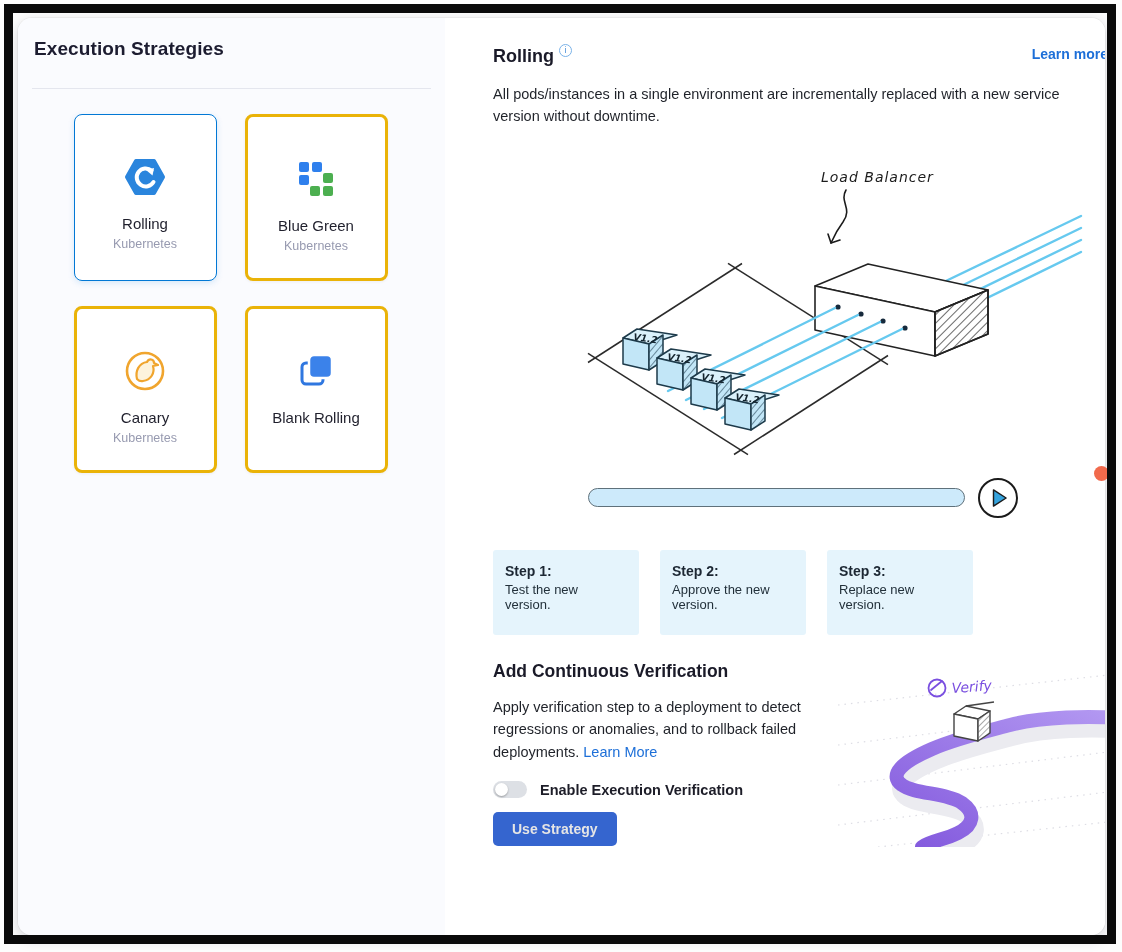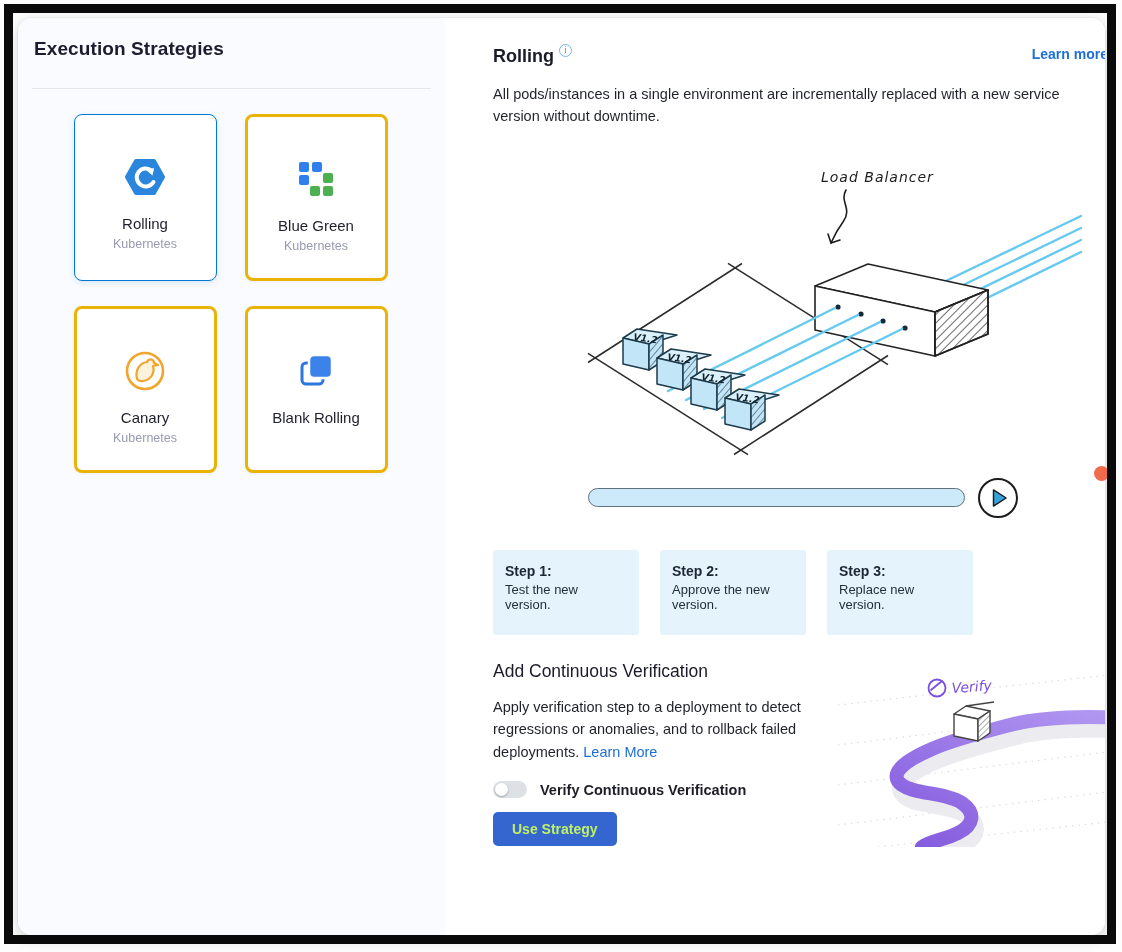--- a/index.html
+++ b/index.html
@@ -42,7 +42,7 @@
 
   .cv-section { margin-top:26px; display:flex; }
   .cv-left { width:345px; flex-shrink:0; }
-  .cv-title { font-size:17.5px; font-weight:normal; color:#1a1a28; }
+  .cv-title { font-size:17.5px; font-weight:bold; color:#1a1a28; }
   .cv-desc { margin-top:14px; font-size:14.5px; line-height:1.55; color:#1f2229; }
   .cv-link { color:#1d6fd8; cursor:pointer; }
   .toggle-row { margin-top:18px; display:flex; align-items:center; }

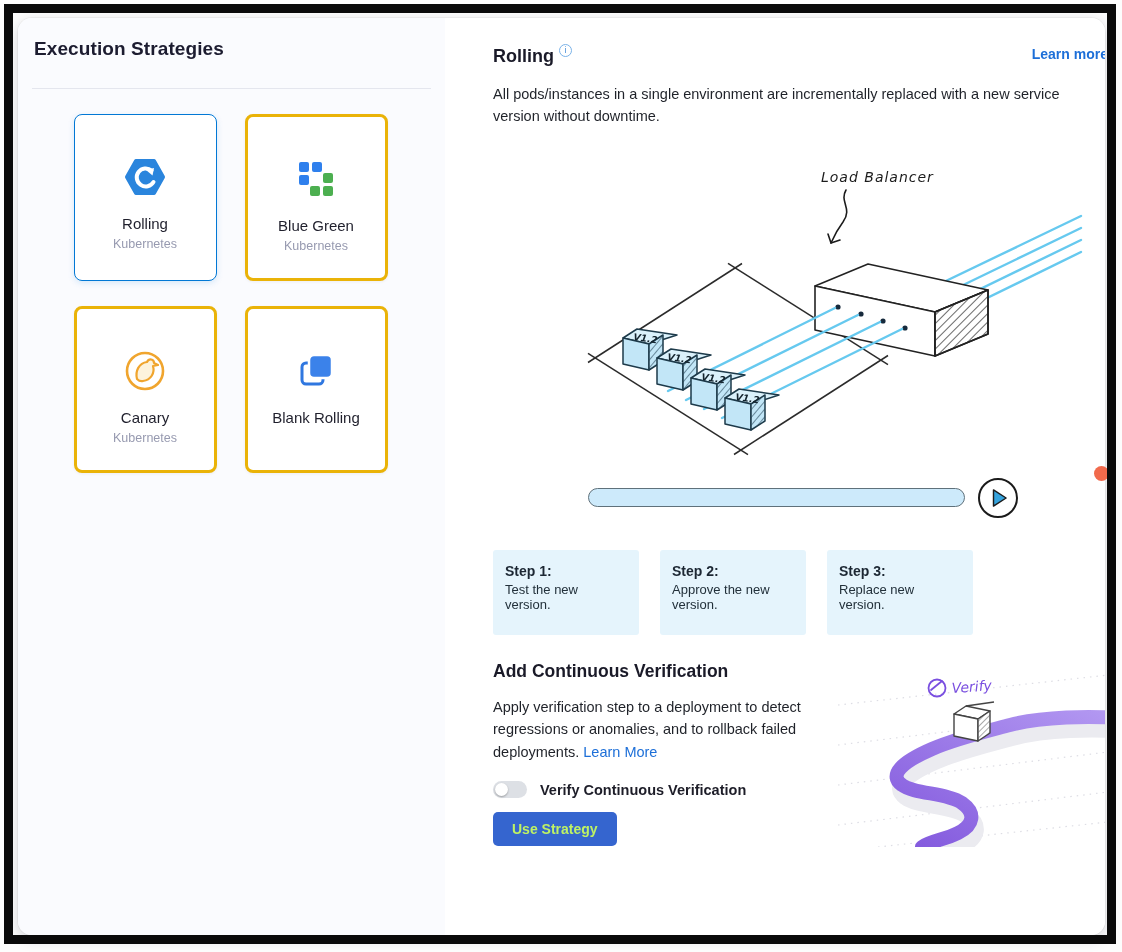--- a/index.html
+++ b/index.html
@@ -251,7 +251,7 @@
             <div class="toggle">
               <div class="toggle-knob"></div>
             </div>
-            <div class="toggle-label">Verify Continuous Verification</div>
+            <div class="toggle-label">Enable Execution Verification</div>
           </div>
           <button class="use-btn">Use Strategy</button>
         </div>

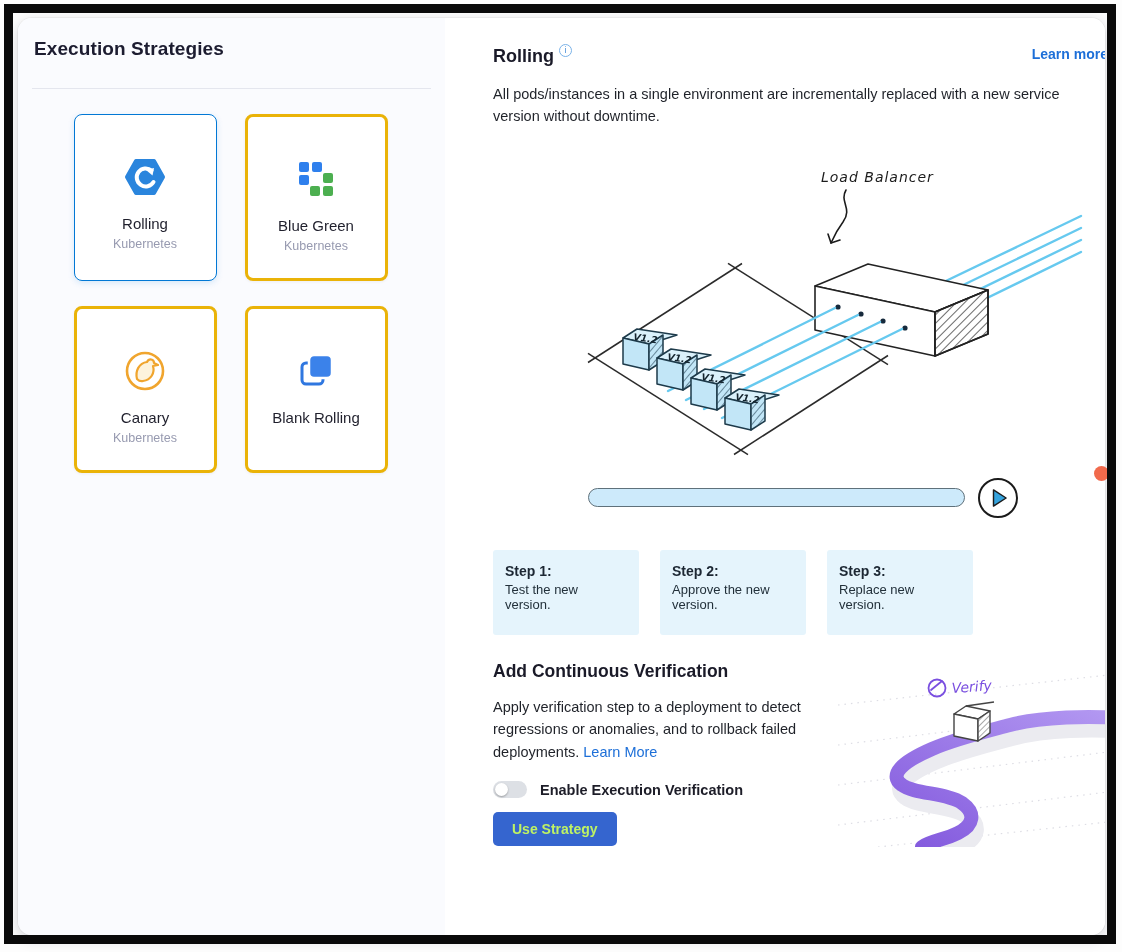--- a/index.html
+++ b/index.html
@@ -51,7 +51,7 @@
   .toggle-label { margin-left:13px; font-size:14.5px; font-weight:600; color:#1d1d28; }
   .cv-illus { margin-left:auto; width:270px; height:190px; margin-top:-4px; }
 
-  .use-btn { margin-top:14px; background:#3565cf; color:#bef264; font-size:14px; font-weight:bold; border:none; border-radius:5px; padding:9px 19px; cursor:pointer; font-family:"Liberation Sans", sans-serif; }
+  .use-btn { margin-top:14px; background:#3565cf; color:#e5e5e5; font-size:14px; font-weight:bold; border:none; border-radius:5px; padding:9px 19px; cursor:pointer; font-family:"Liberation Sans", sans-serif; }
 
   .hand { font-style:italic; letter-spacing:1px; }
 </style>

